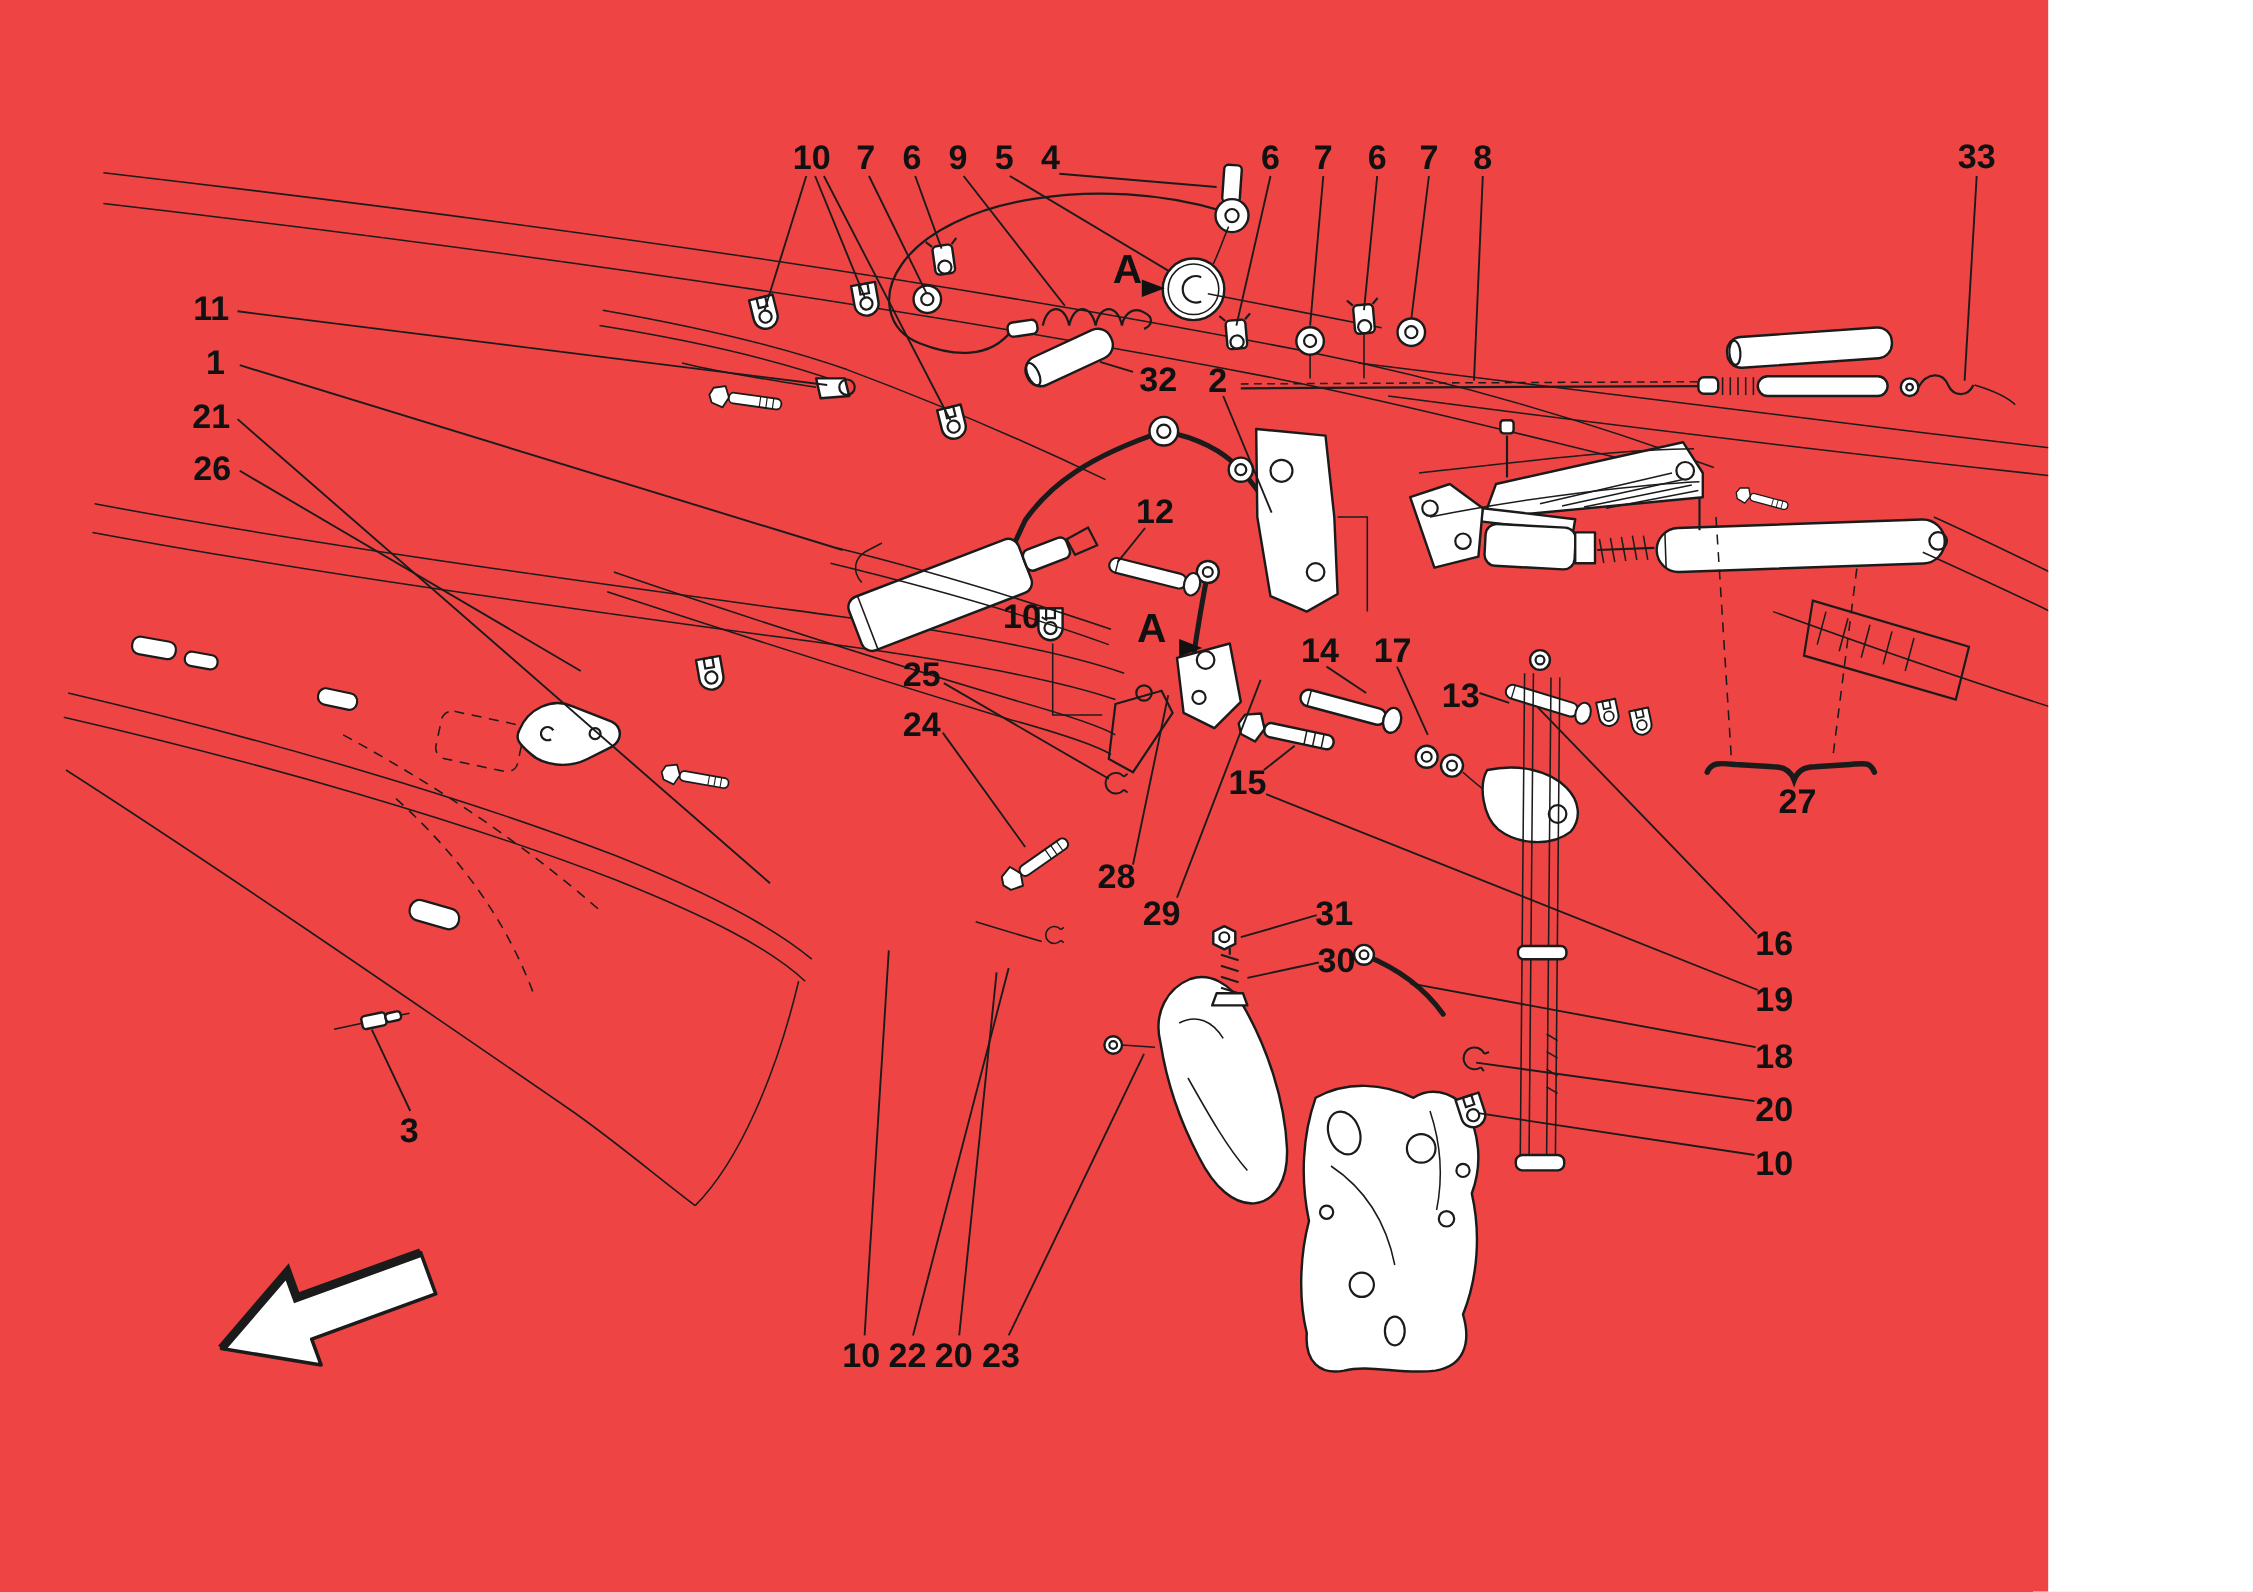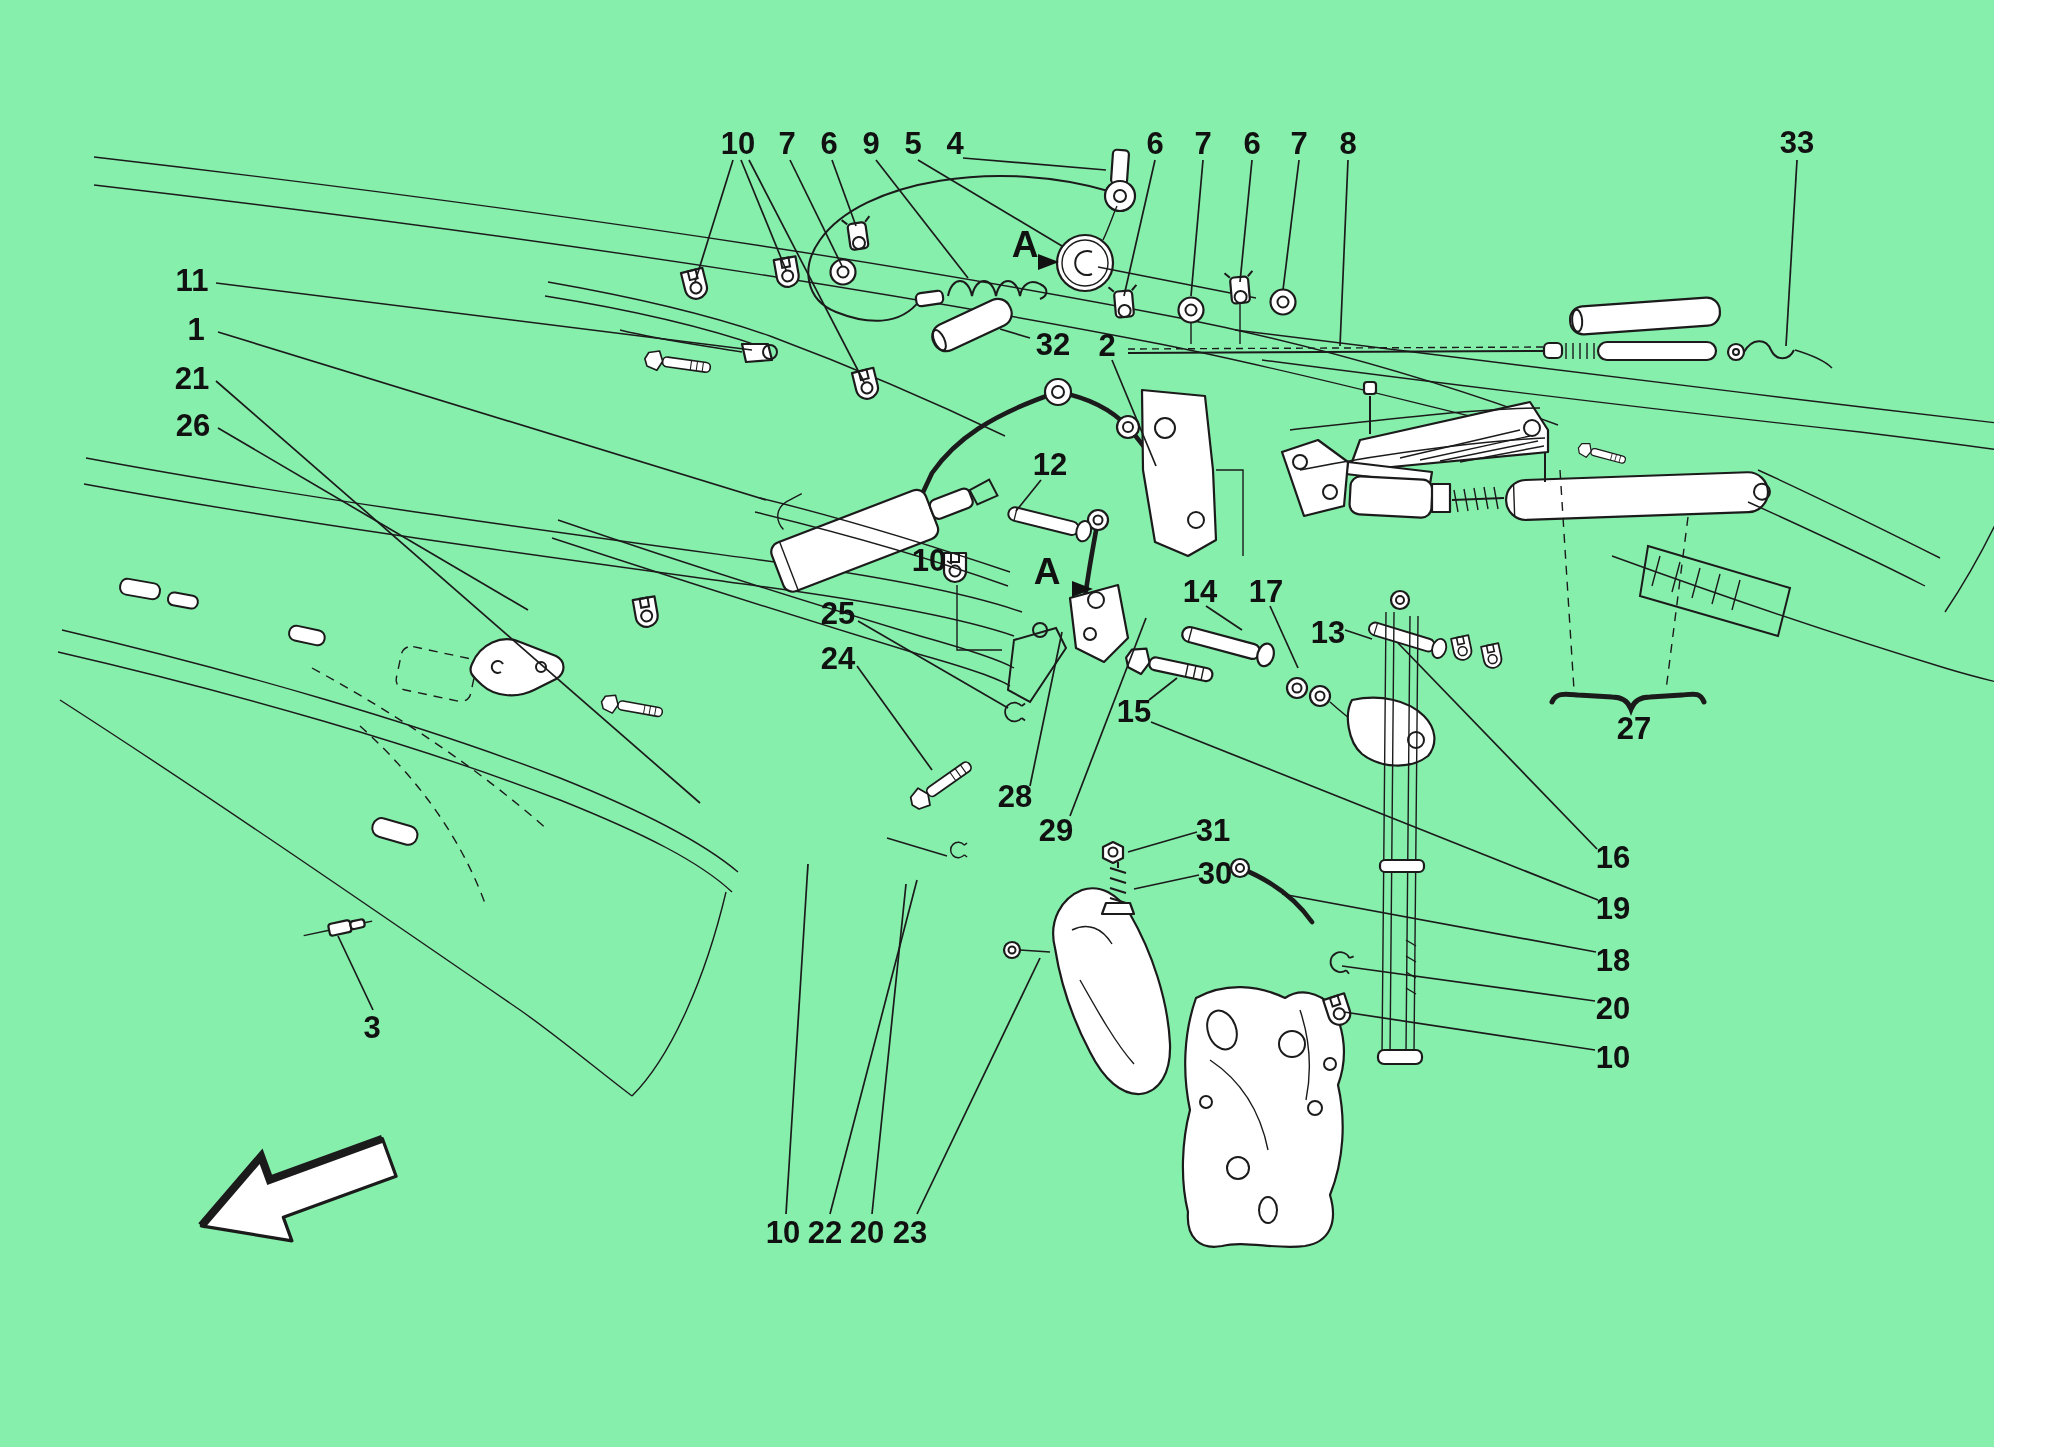--- a/index.html
+++ b/index.html
@@ -3,8 +3,8 @@
 <meta charset="utf-8">
 <style>
   html,body{margin:0;padding:0;background:#ffffff;}
-  .stage{position:relative;width:1994px;height:1447px;background:#86efac;overflow:hidden;
-         font-family:"Liberation Sans", sans-serif;}
+  .stage{position:relative;width:1820px;height:1447px;background:#ef4444;overflow:hidden;
+         font-family:"Liberation Sans", sans-serif;padding-left:42px;}
   svg{position:absolute;left:0;top:0;}
   .thin  {fill:none;stroke:#1b1b1b;stroke-width:1.4;}
   .med   {fill:#ffffff;stroke:#1b1b1b;stroke-width:2;}

